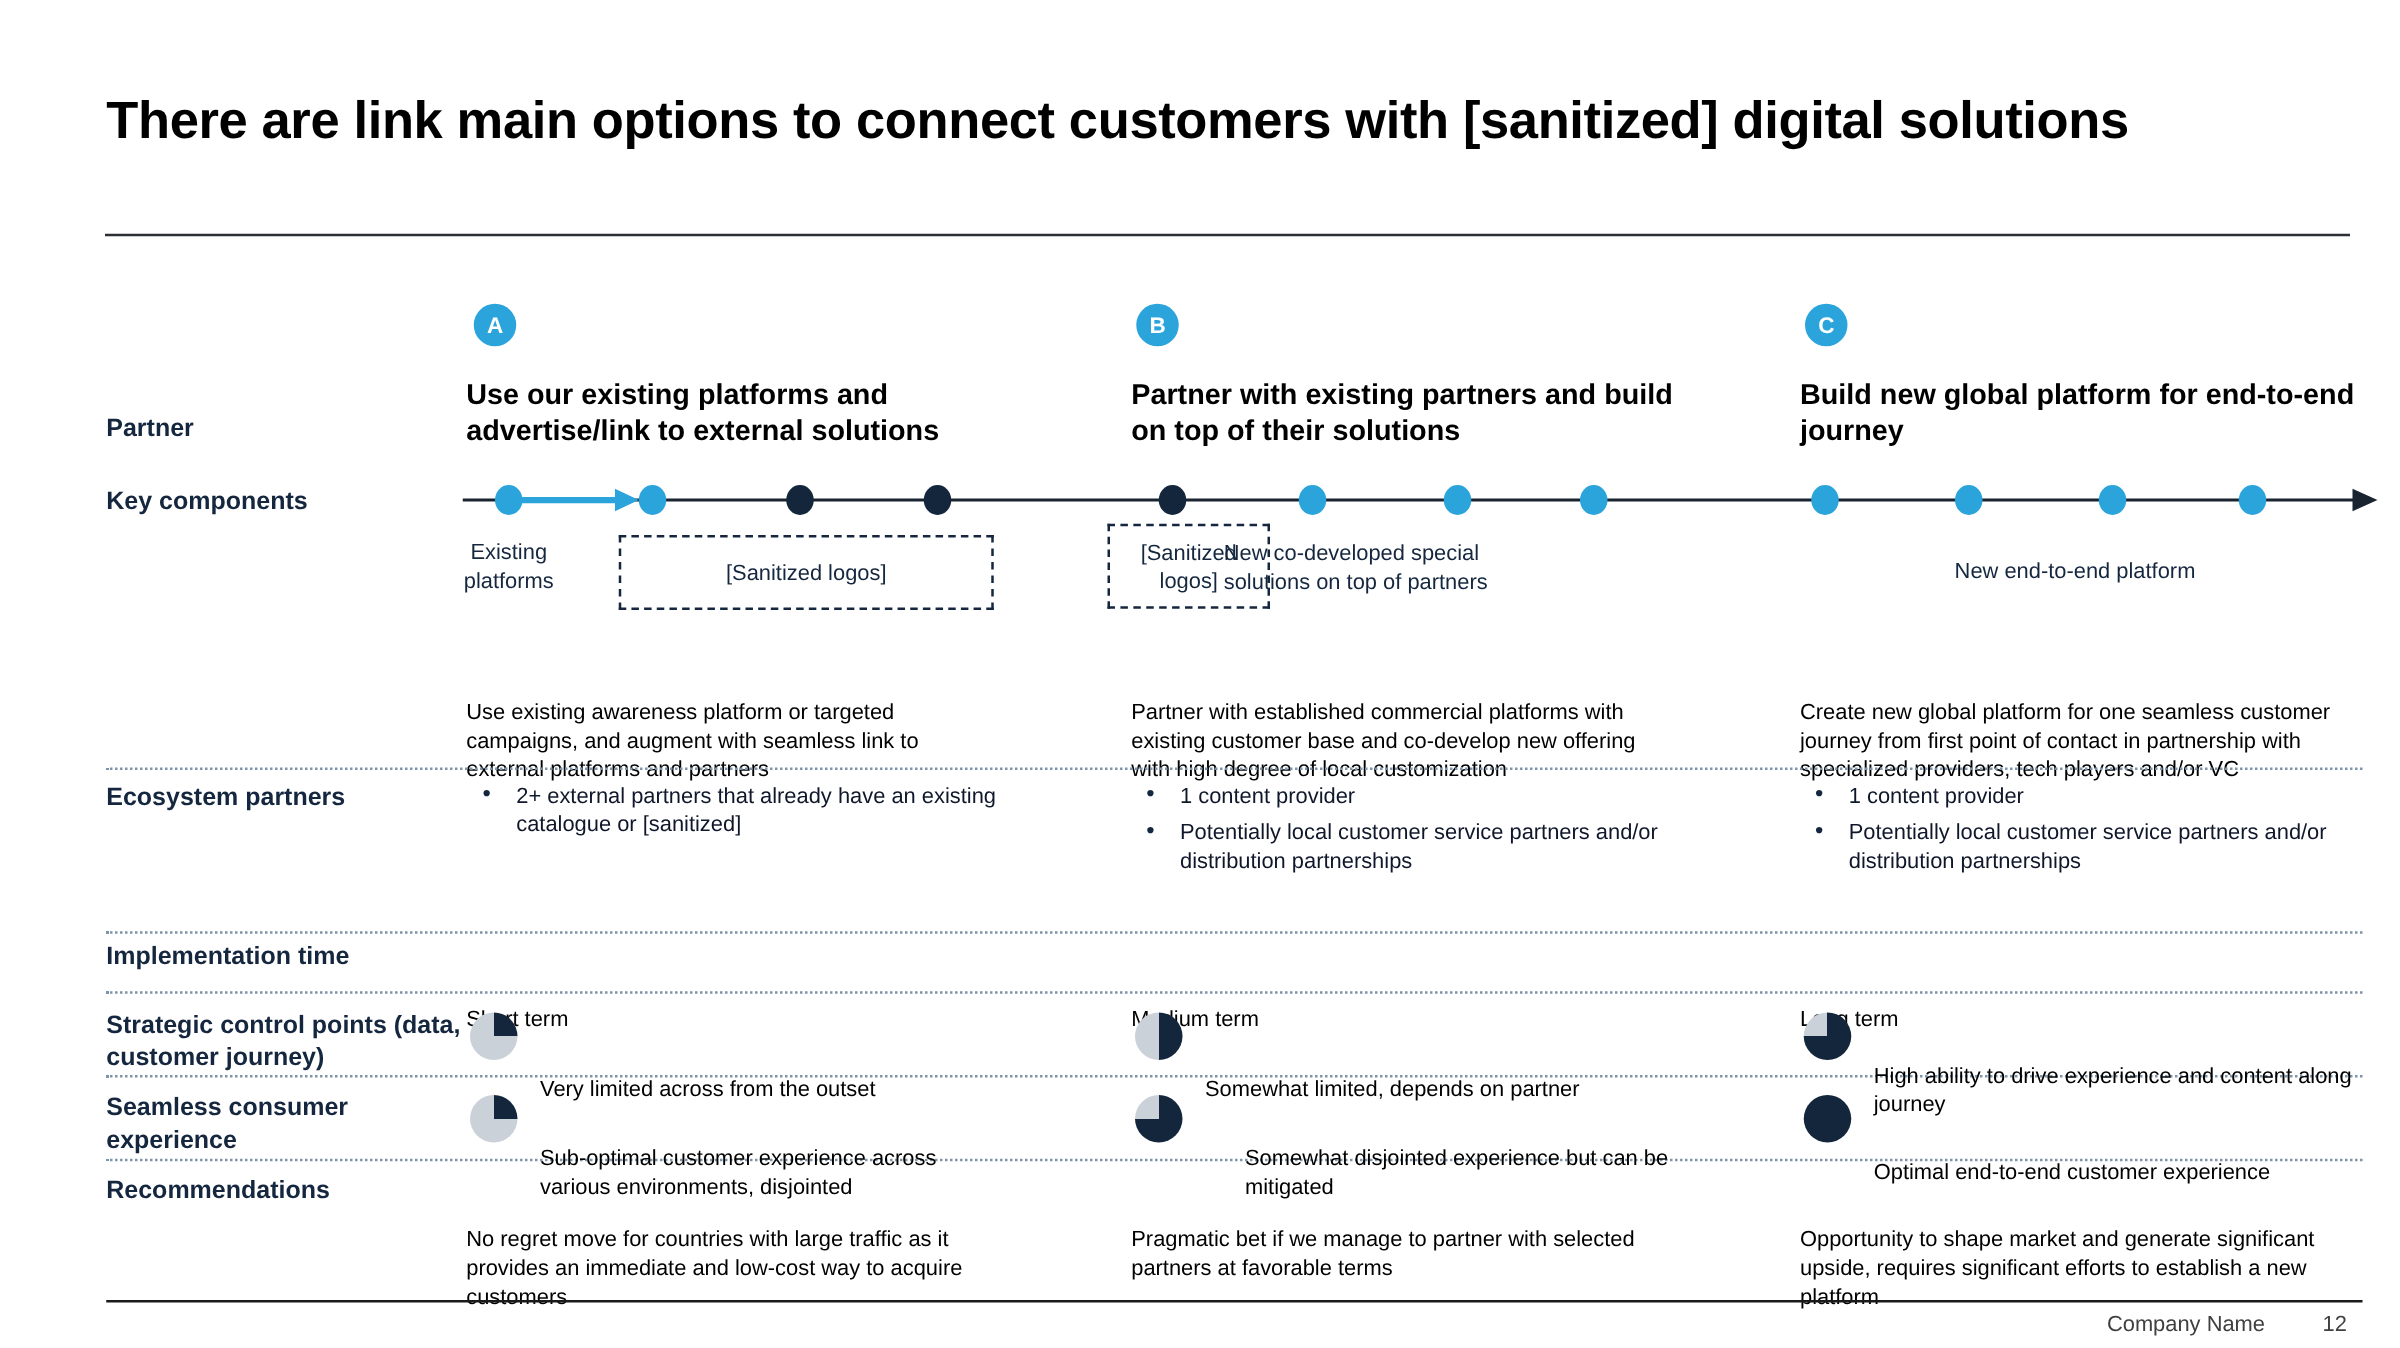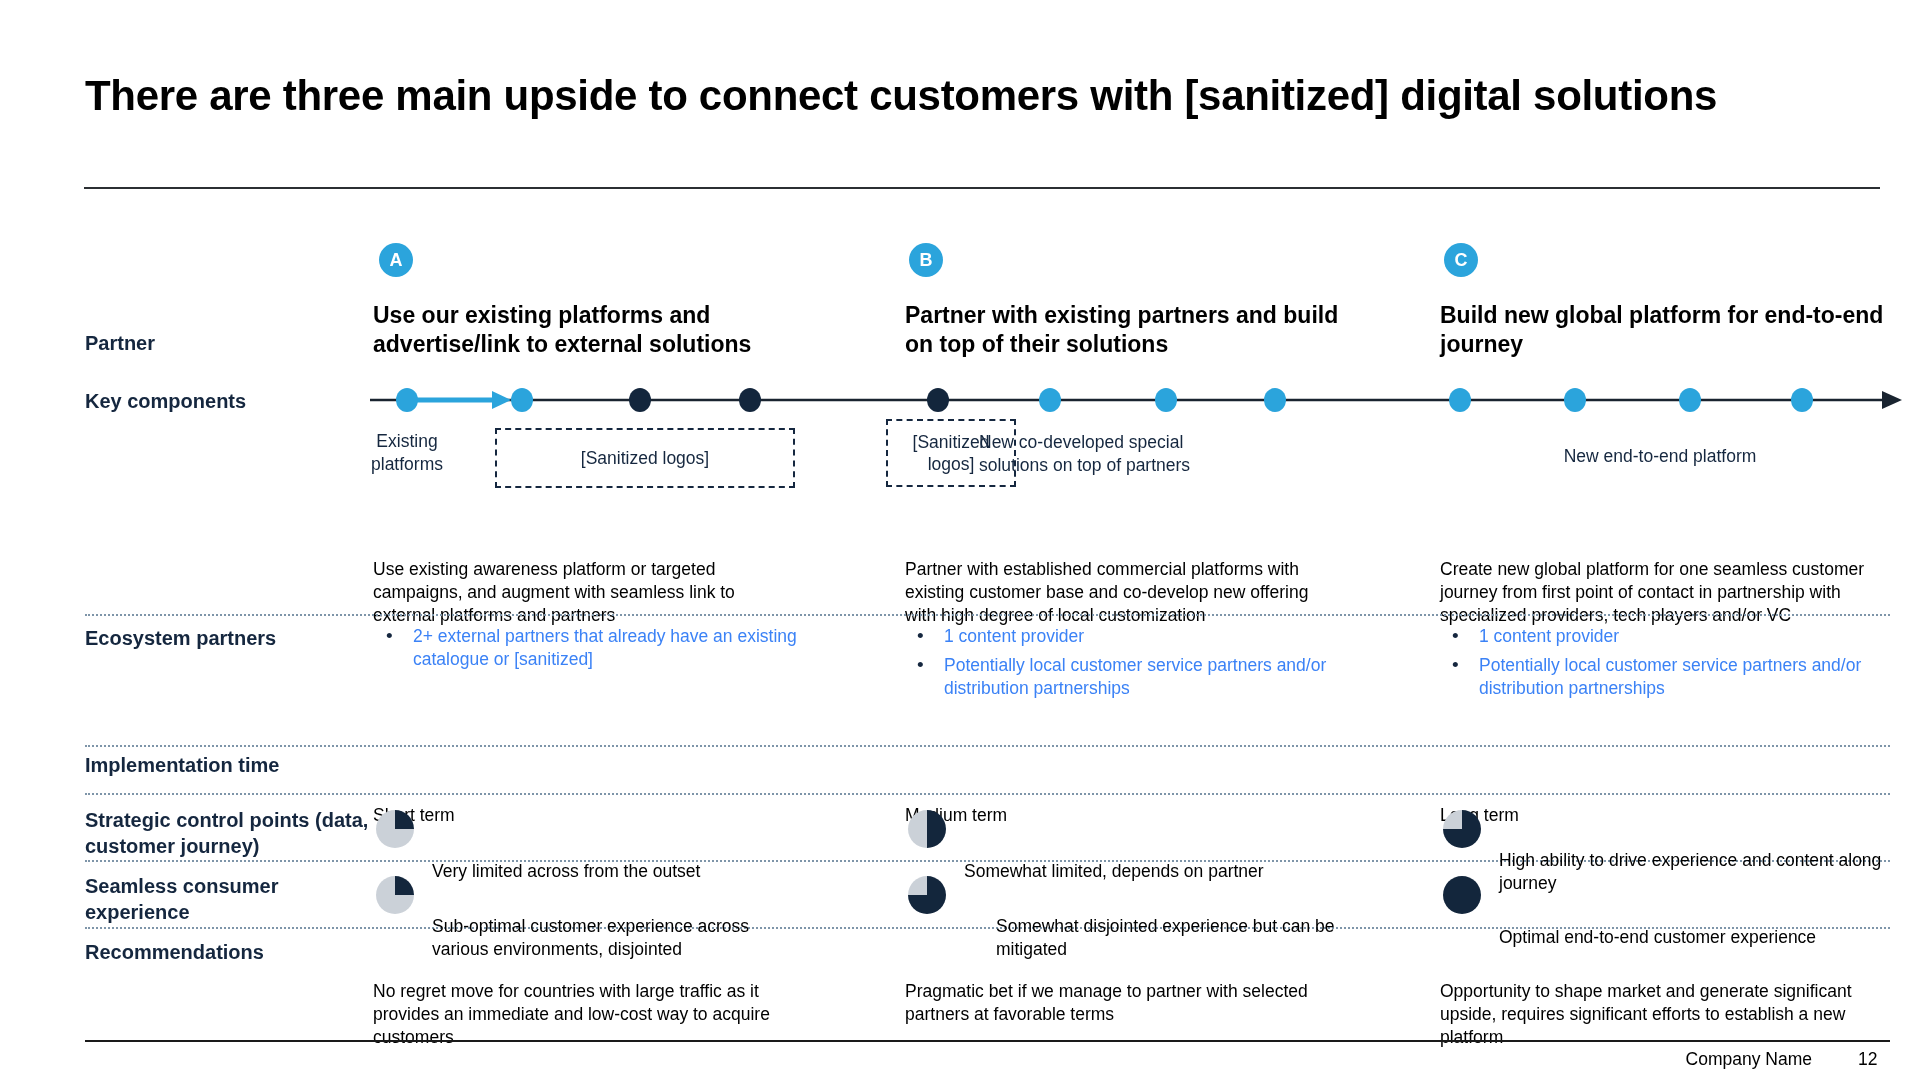--- a/index.html
+++ b/index.html
@@ -35,7 +35,7 @@
 </head>
 <body>
 
-<h1 class="abs slide-title">There are three main upside to connect customers with [sanitized] digital solutions</h1>
+<h1 class="abs slide-title">There are link main options to connect customers with [sanitized] digital solutions</h1>
 <div class="abs title-rule"></div>
 
 <div class="abs rowlabel" style="top:330px">Partner</div>

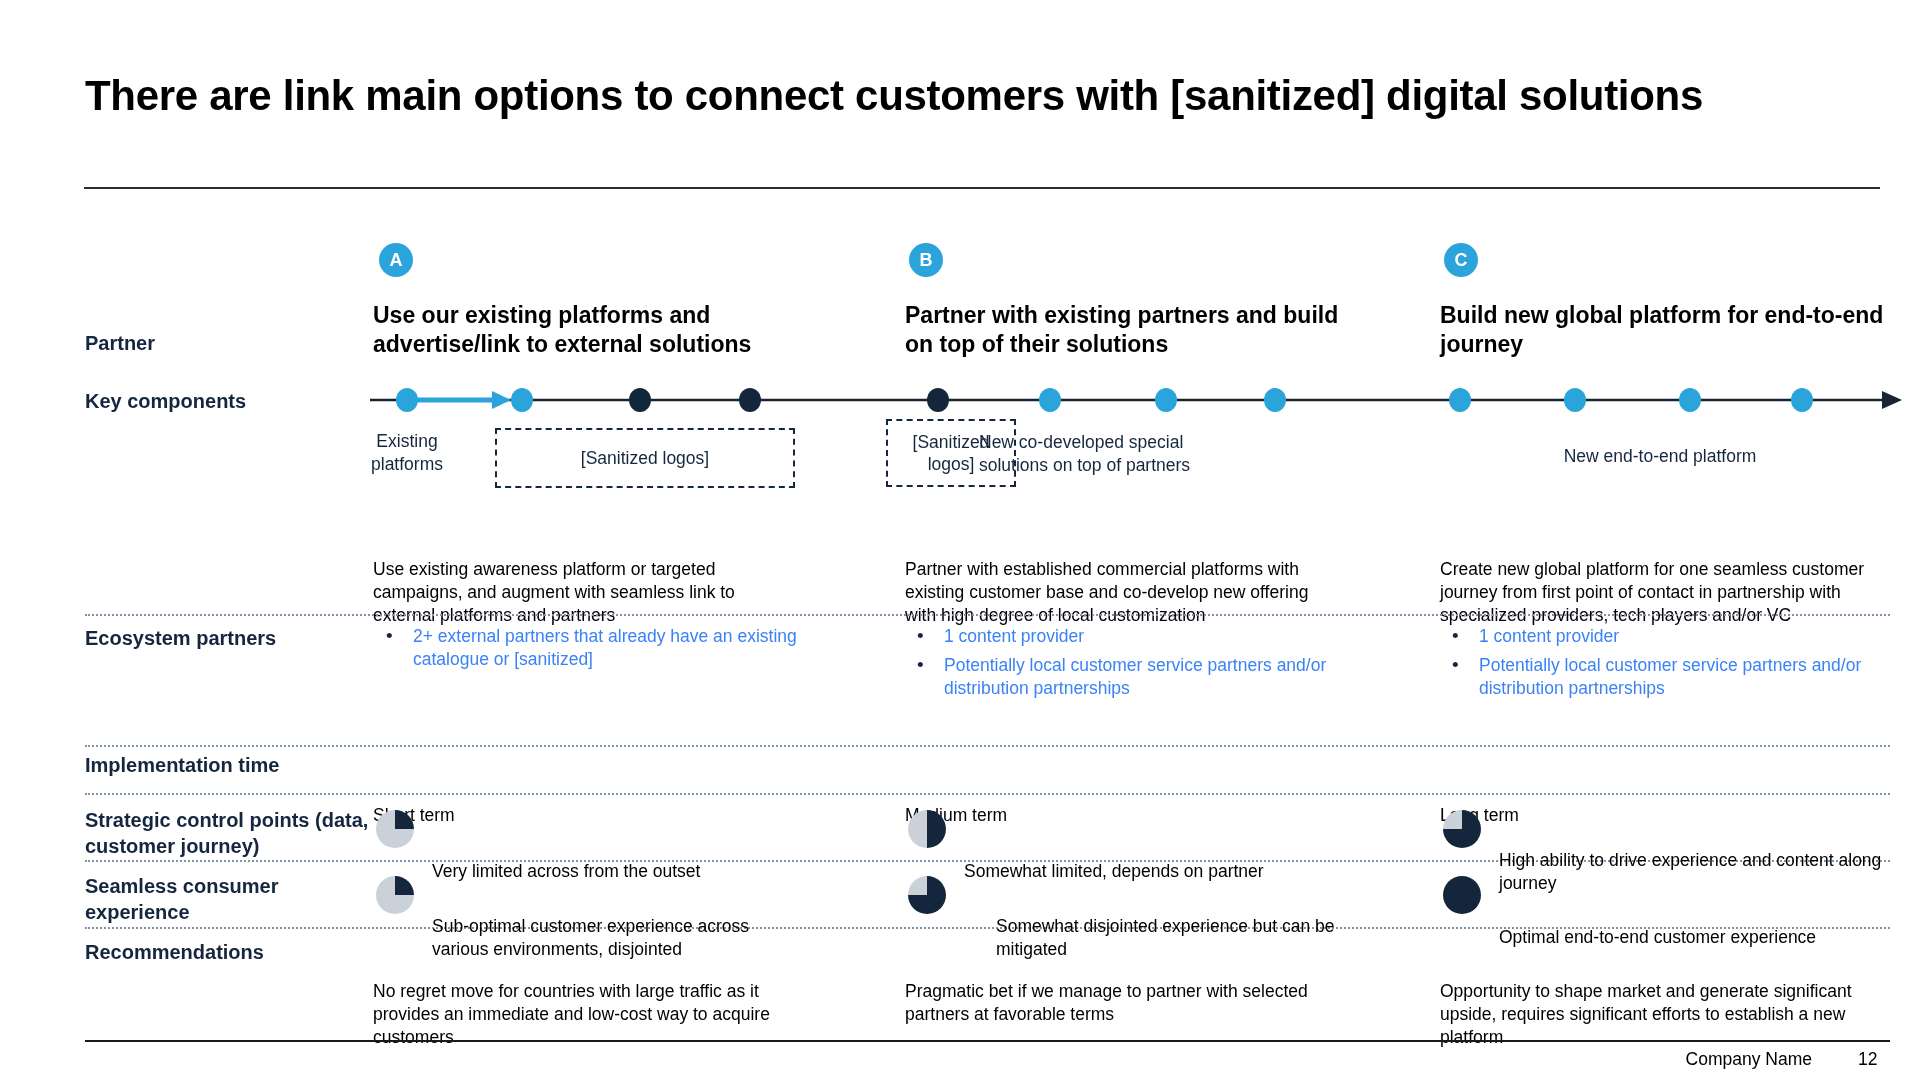--- a/index.html
+++ b/index.html
@@ -21,7 +21,7 @@
   .sep{left:85px;width:1805px;height:0;border-top:2px dotted #7E95A9;}
   ul.bullets{list-style:none;margin:0;padding:0;}
   ul.bullets li{position:relative;padding-left:29px;margin:0 0 6px 0;
-       font-size:17.5px;line-height:23px;color:#3b82f6;}
+       font-size:17.5px;line-height:23px;color:#0f172a;}
   ul.bullets li::before{content:"\2022";position:absolute;left:2px;top:-1px;
        color:#15273F;font-size:19px;}
   .ball{width:38px;height:38px;border-radius:50%;}

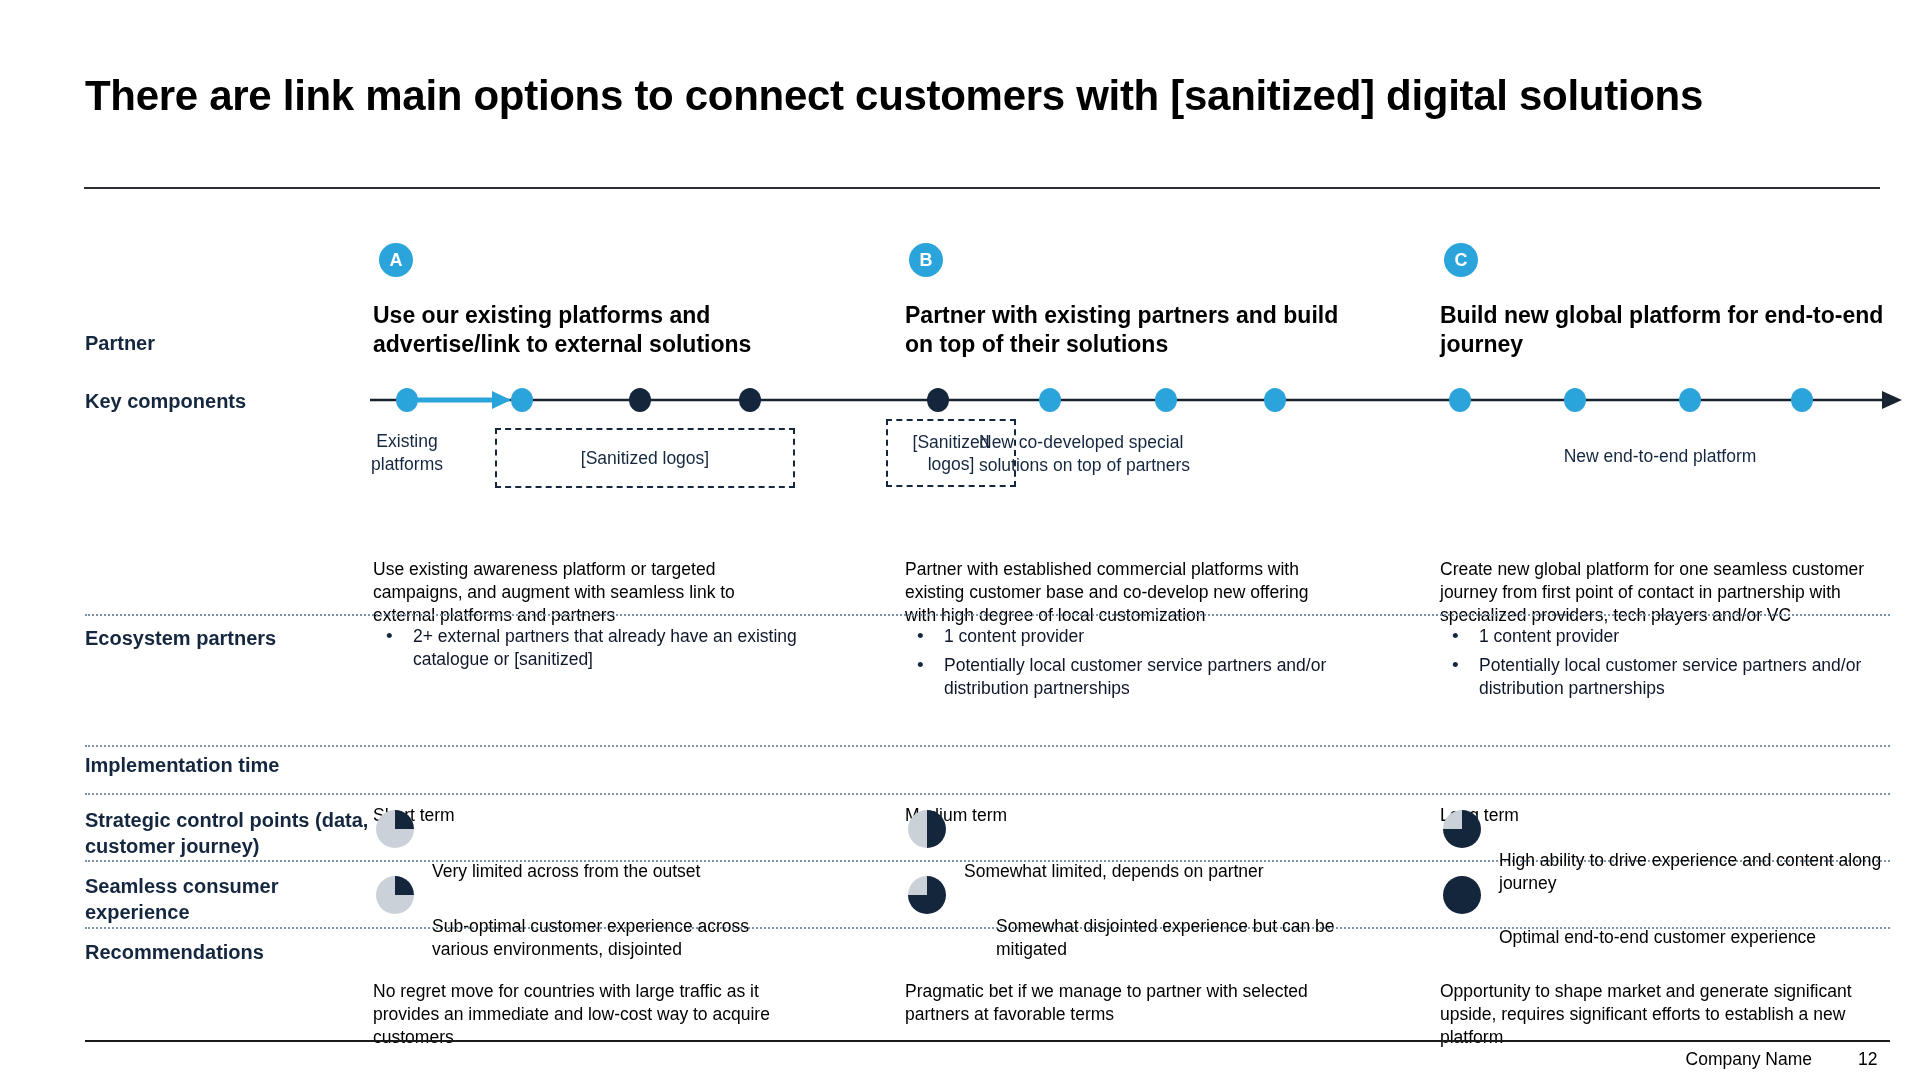--- a/index.html
+++ b/index.html
@@ -26,7 +26,7 @@
        color:#15273F;font-size:19px;}
   .ball{width:38px;height:38px;border-radius:50%;}
   .footer-rule{left:85px;top:1040px;width:1805px;height:0;border-top:2px solid #1a1a1a;}
-  .footer-txt{font-size:17.5px;color:#000000;}
+  .footer-txt{font-size:17.5px;color:#404040;}
   .tl-line{stroke:#1A2430;stroke-width:2.5;}
   .tl-arrowhead{fill:#1A2430;}
   .tl-bluearrow{stroke:#2BA4DC;stroke-width:5;}

